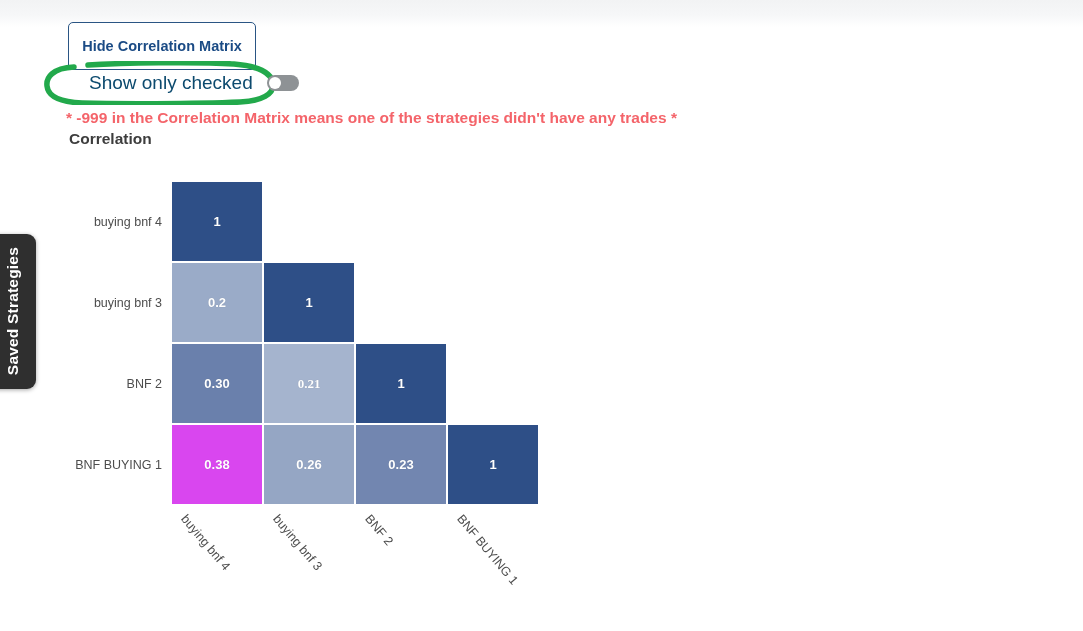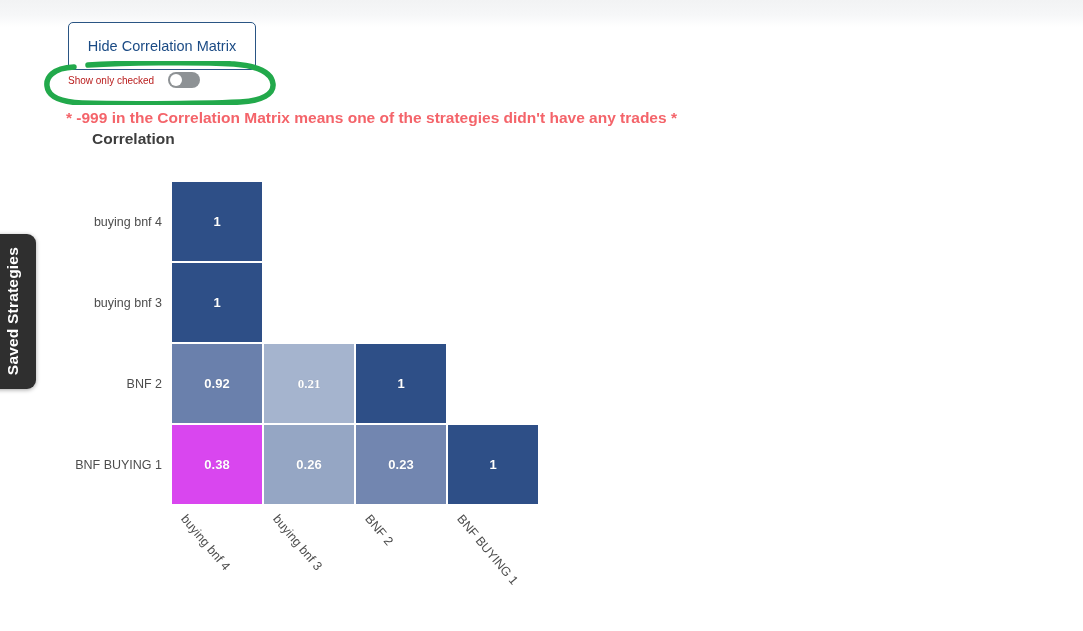--- a/index.html
+++ b/index.html
@@ -61,7 +61,7 @@
     border-radius: 5px;
     color: #1b4b85;
     font-size: 14.5px;
-    font-weight: normal;
+    font-weight: bold;
     display: flex;
     align-items: center;
     justify-content: center;

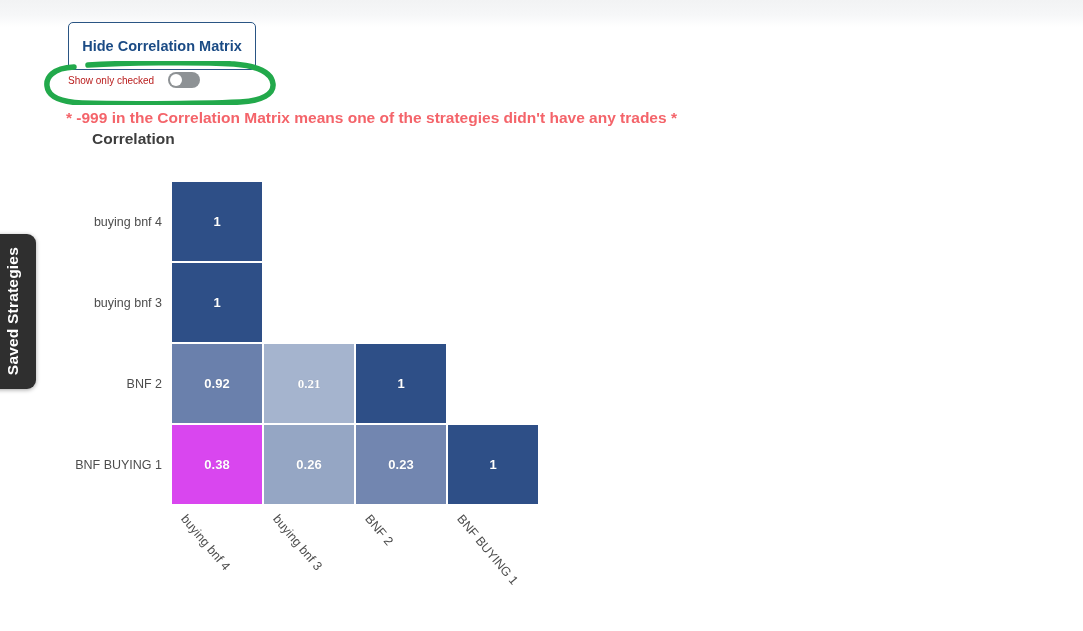--- a/index.html
+++ b/index.html
@@ -80,9 +80,10 @@
     z-index: 12;
   }
   .toggle-label {
-    font-size: 10px;
-    color: #b91c1c;
-    white-space: nowrap;
+    font-size: 19px;
+    color: #0c4a6e;
+    white-space: nowrap;
+    margin-left: 21px;
   }
   .switch {
     width: 32px;

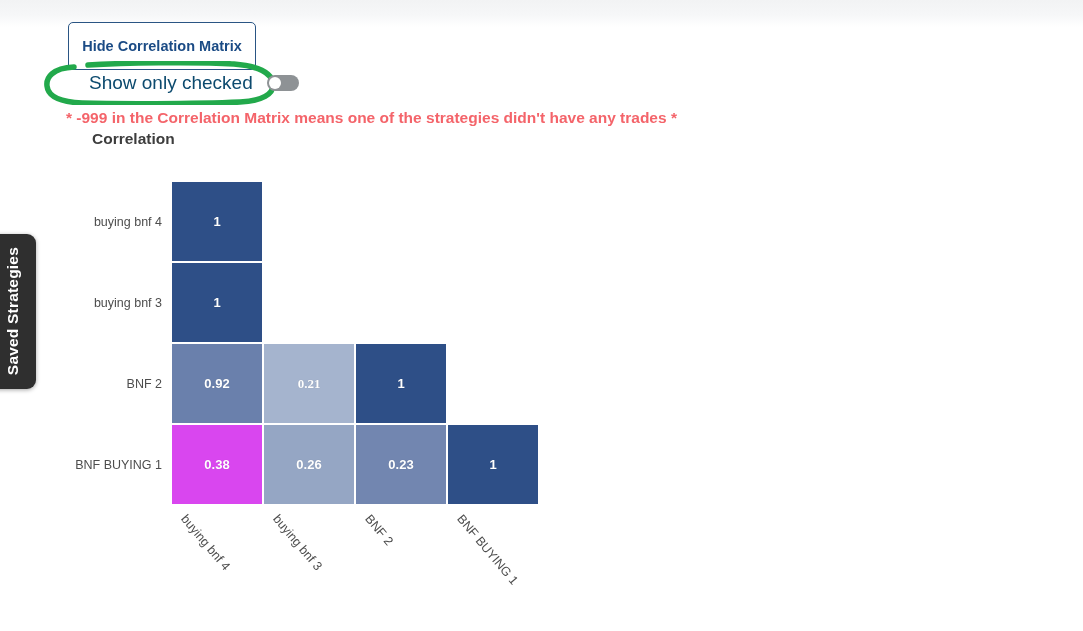--- a/index.html
+++ b/index.html
@@ -127,7 +127,7 @@
   
   .chart-title {
     position: absolute;
-    left: 92px;
+    left: 69px;
     top: 130px;
     font-size: 15.5px;
     font-weight: bold;

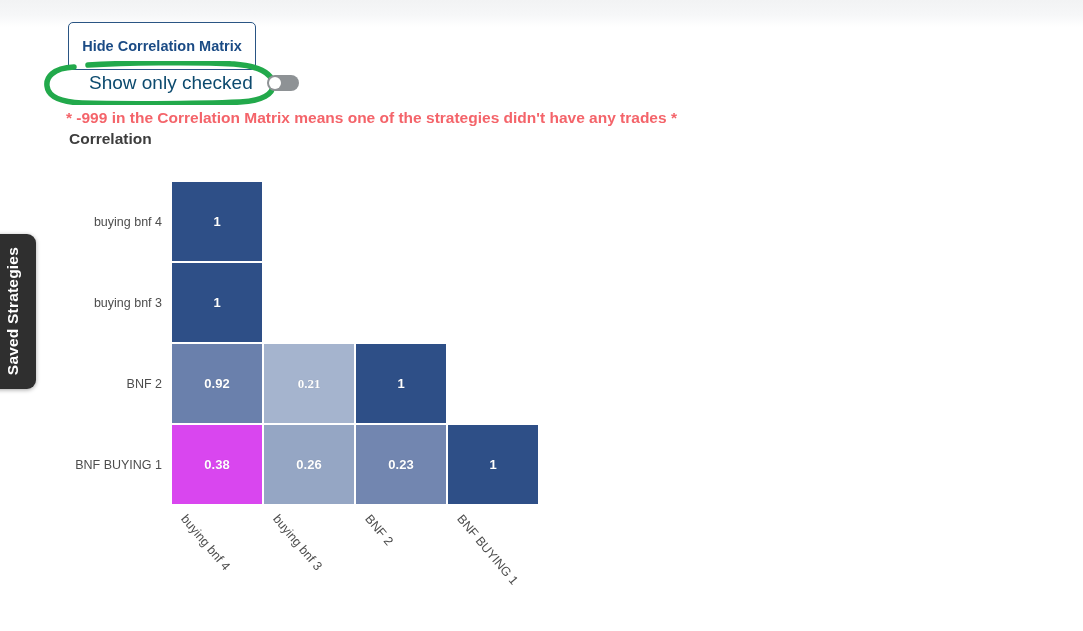--- a/index.html
+++ b/index.html
@@ -249,6 +249,7 @@
     </div>
 
     <div class="hrow">
+      <div class="cell" style="background: rgb(154, 171, 200);">0.2</div>
       <div class="cell" style="background: rgb(46, 79, 135);">1</div>
       <div class="cell empty"></div>
       <div class="cell empty"></div>

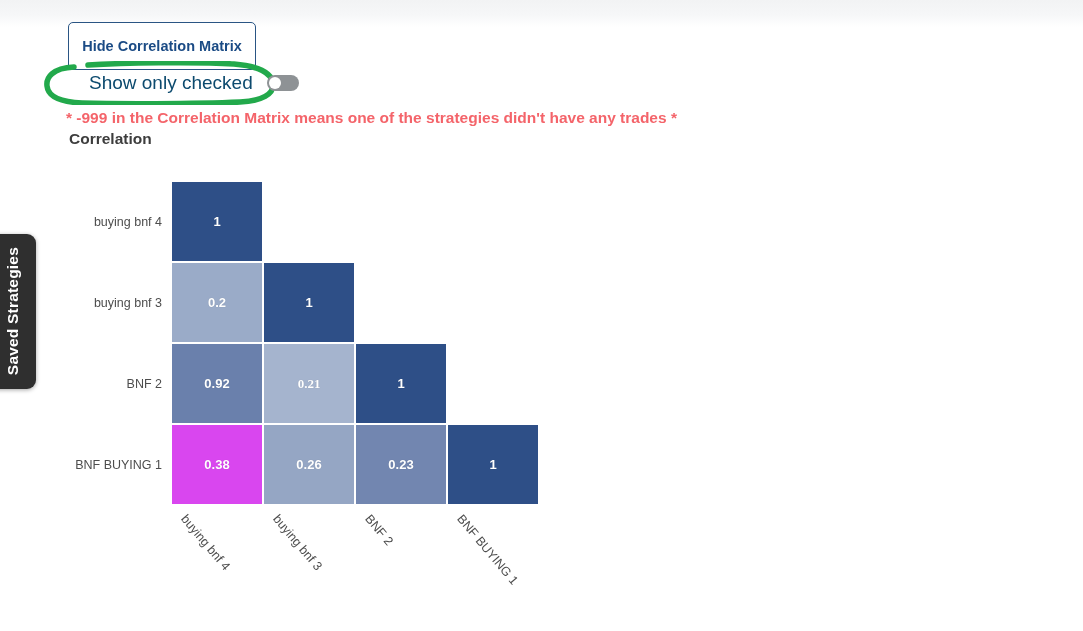--- a/index.html
+++ b/index.html
@@ -256,7 +256,7 @@
     </div>
 
     <div class="hrow">
-      <div class="cell" style="background: rgb(106, 128, 172);">0.92</div>
+      <div class="cell" style="background: rgb(106, 128, 172);">0.30</div>
       <div class="cell" style="background: rgb(165, 180, 206); font-family: Liberation Serif, serif;">0.21</div>
       <div class="cell" style="background: rgb(46, 79, 135);">1</div>
       <div class="cell empty"></div>

